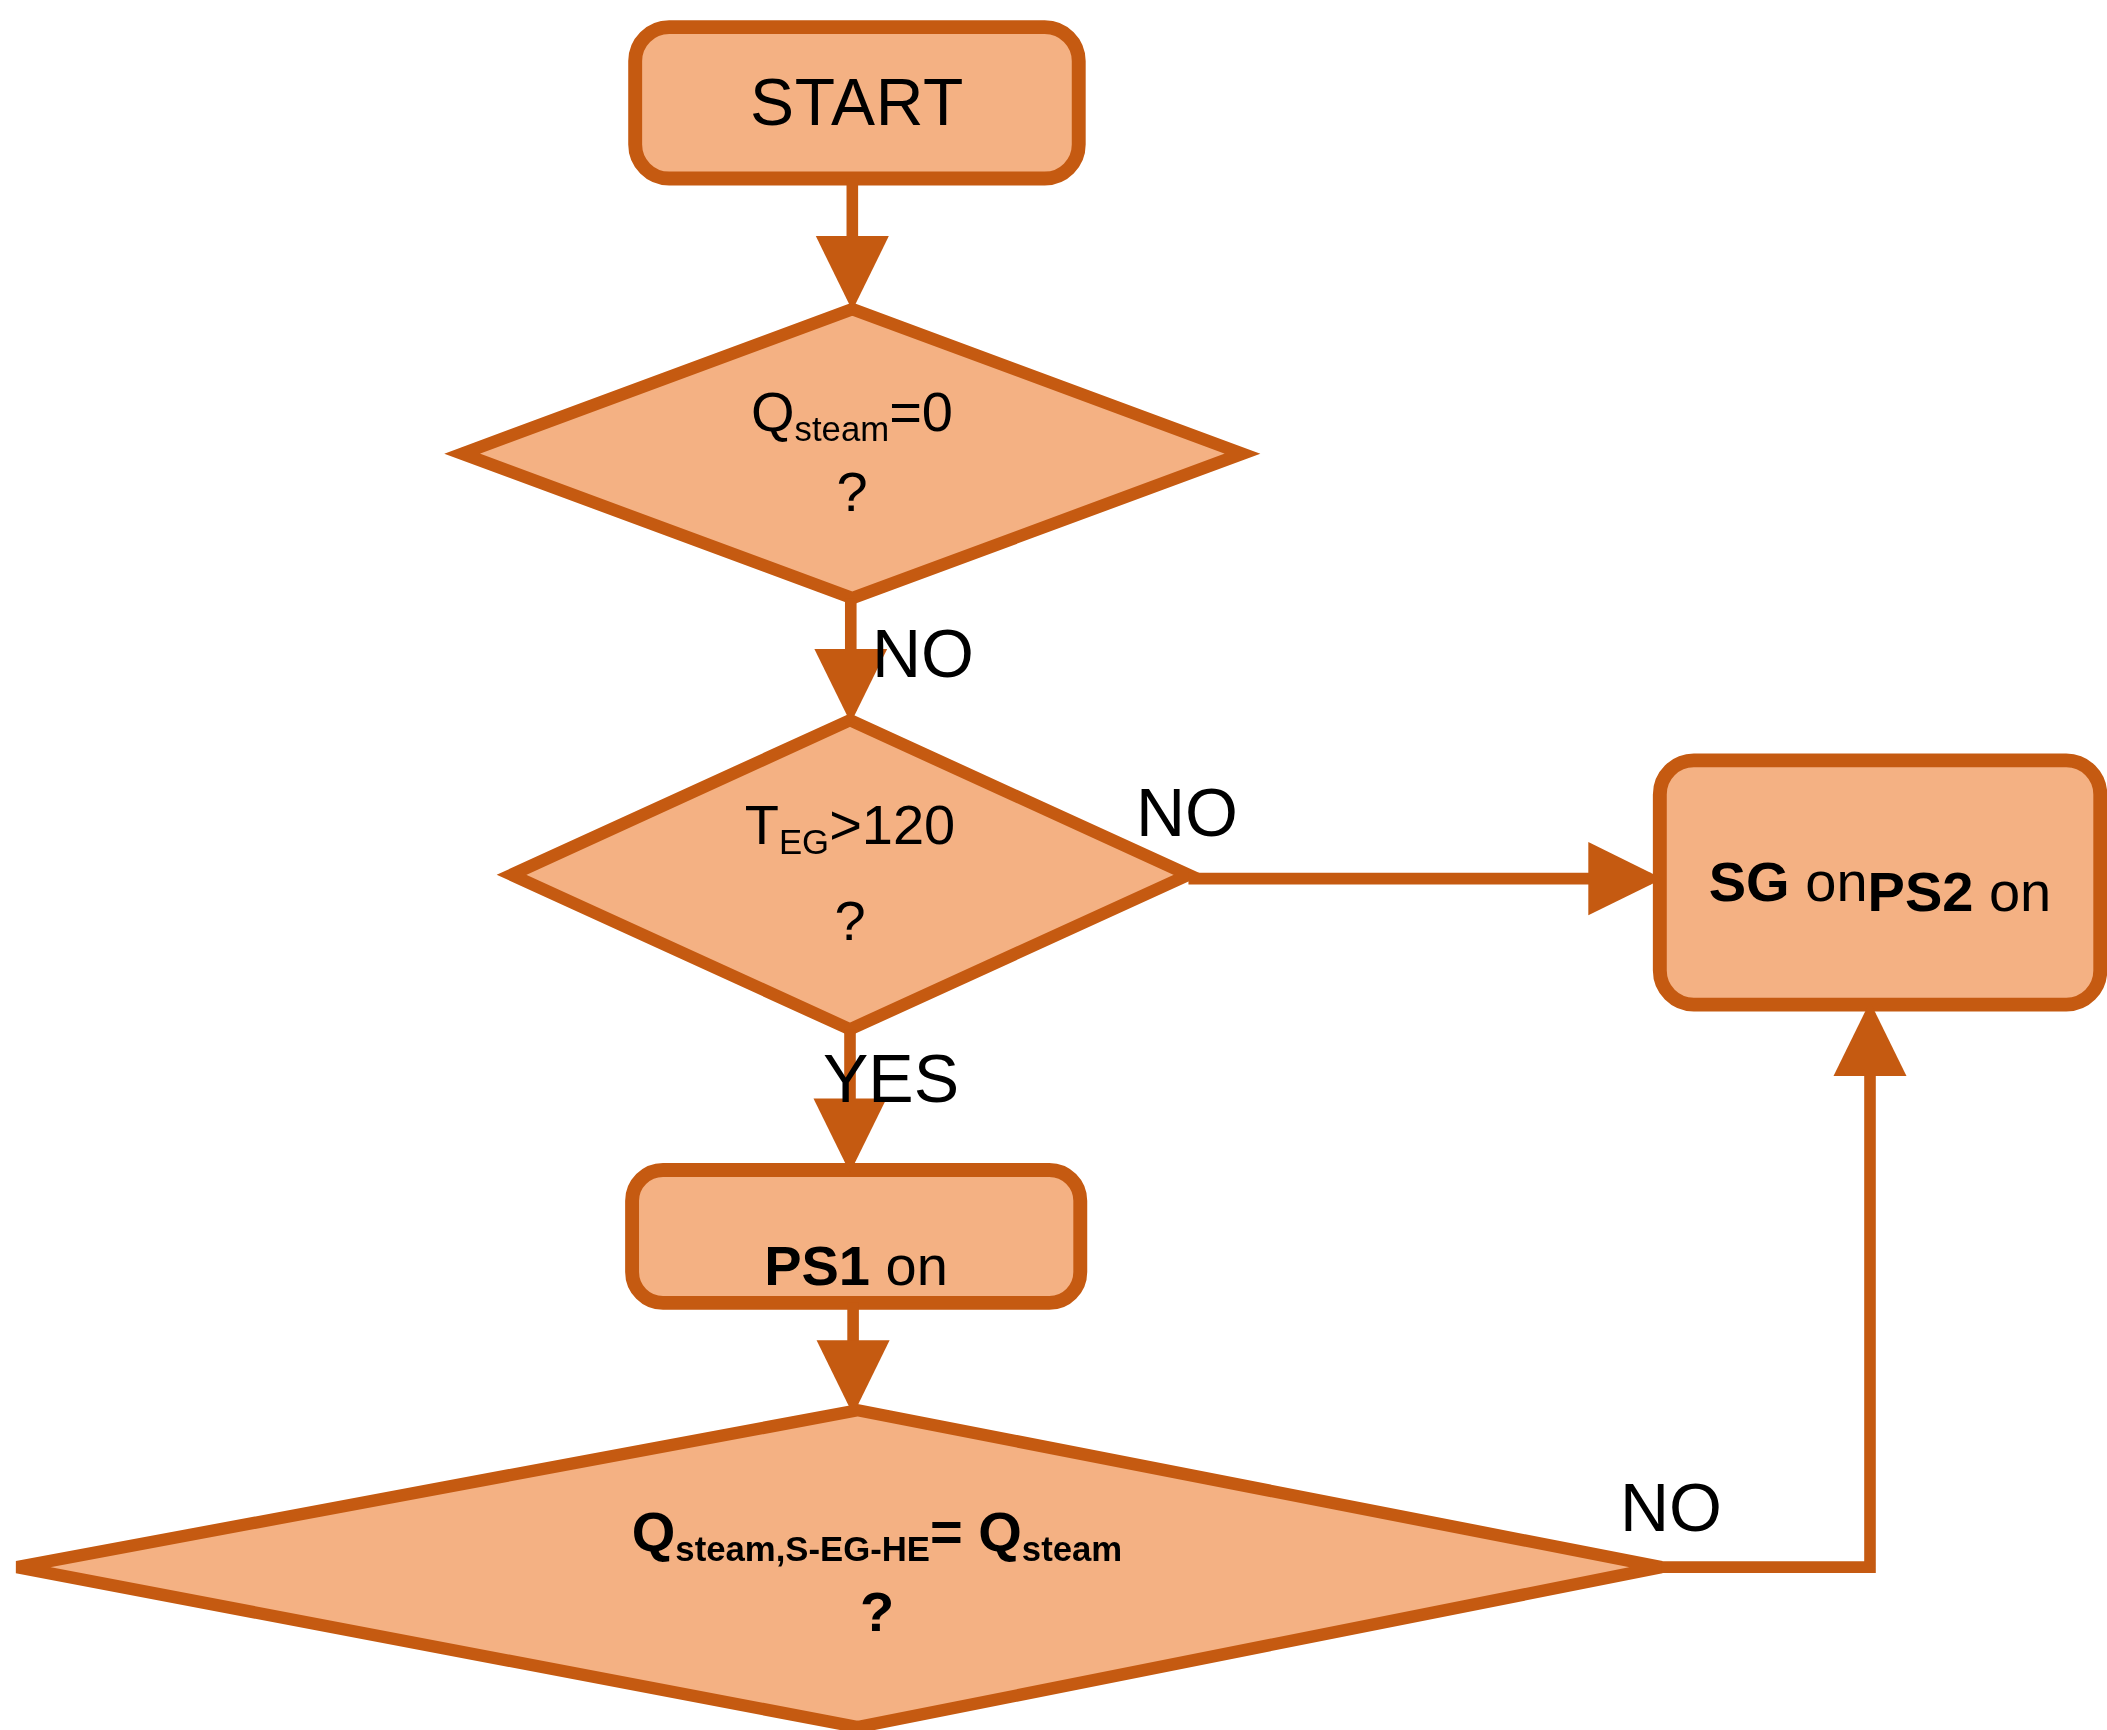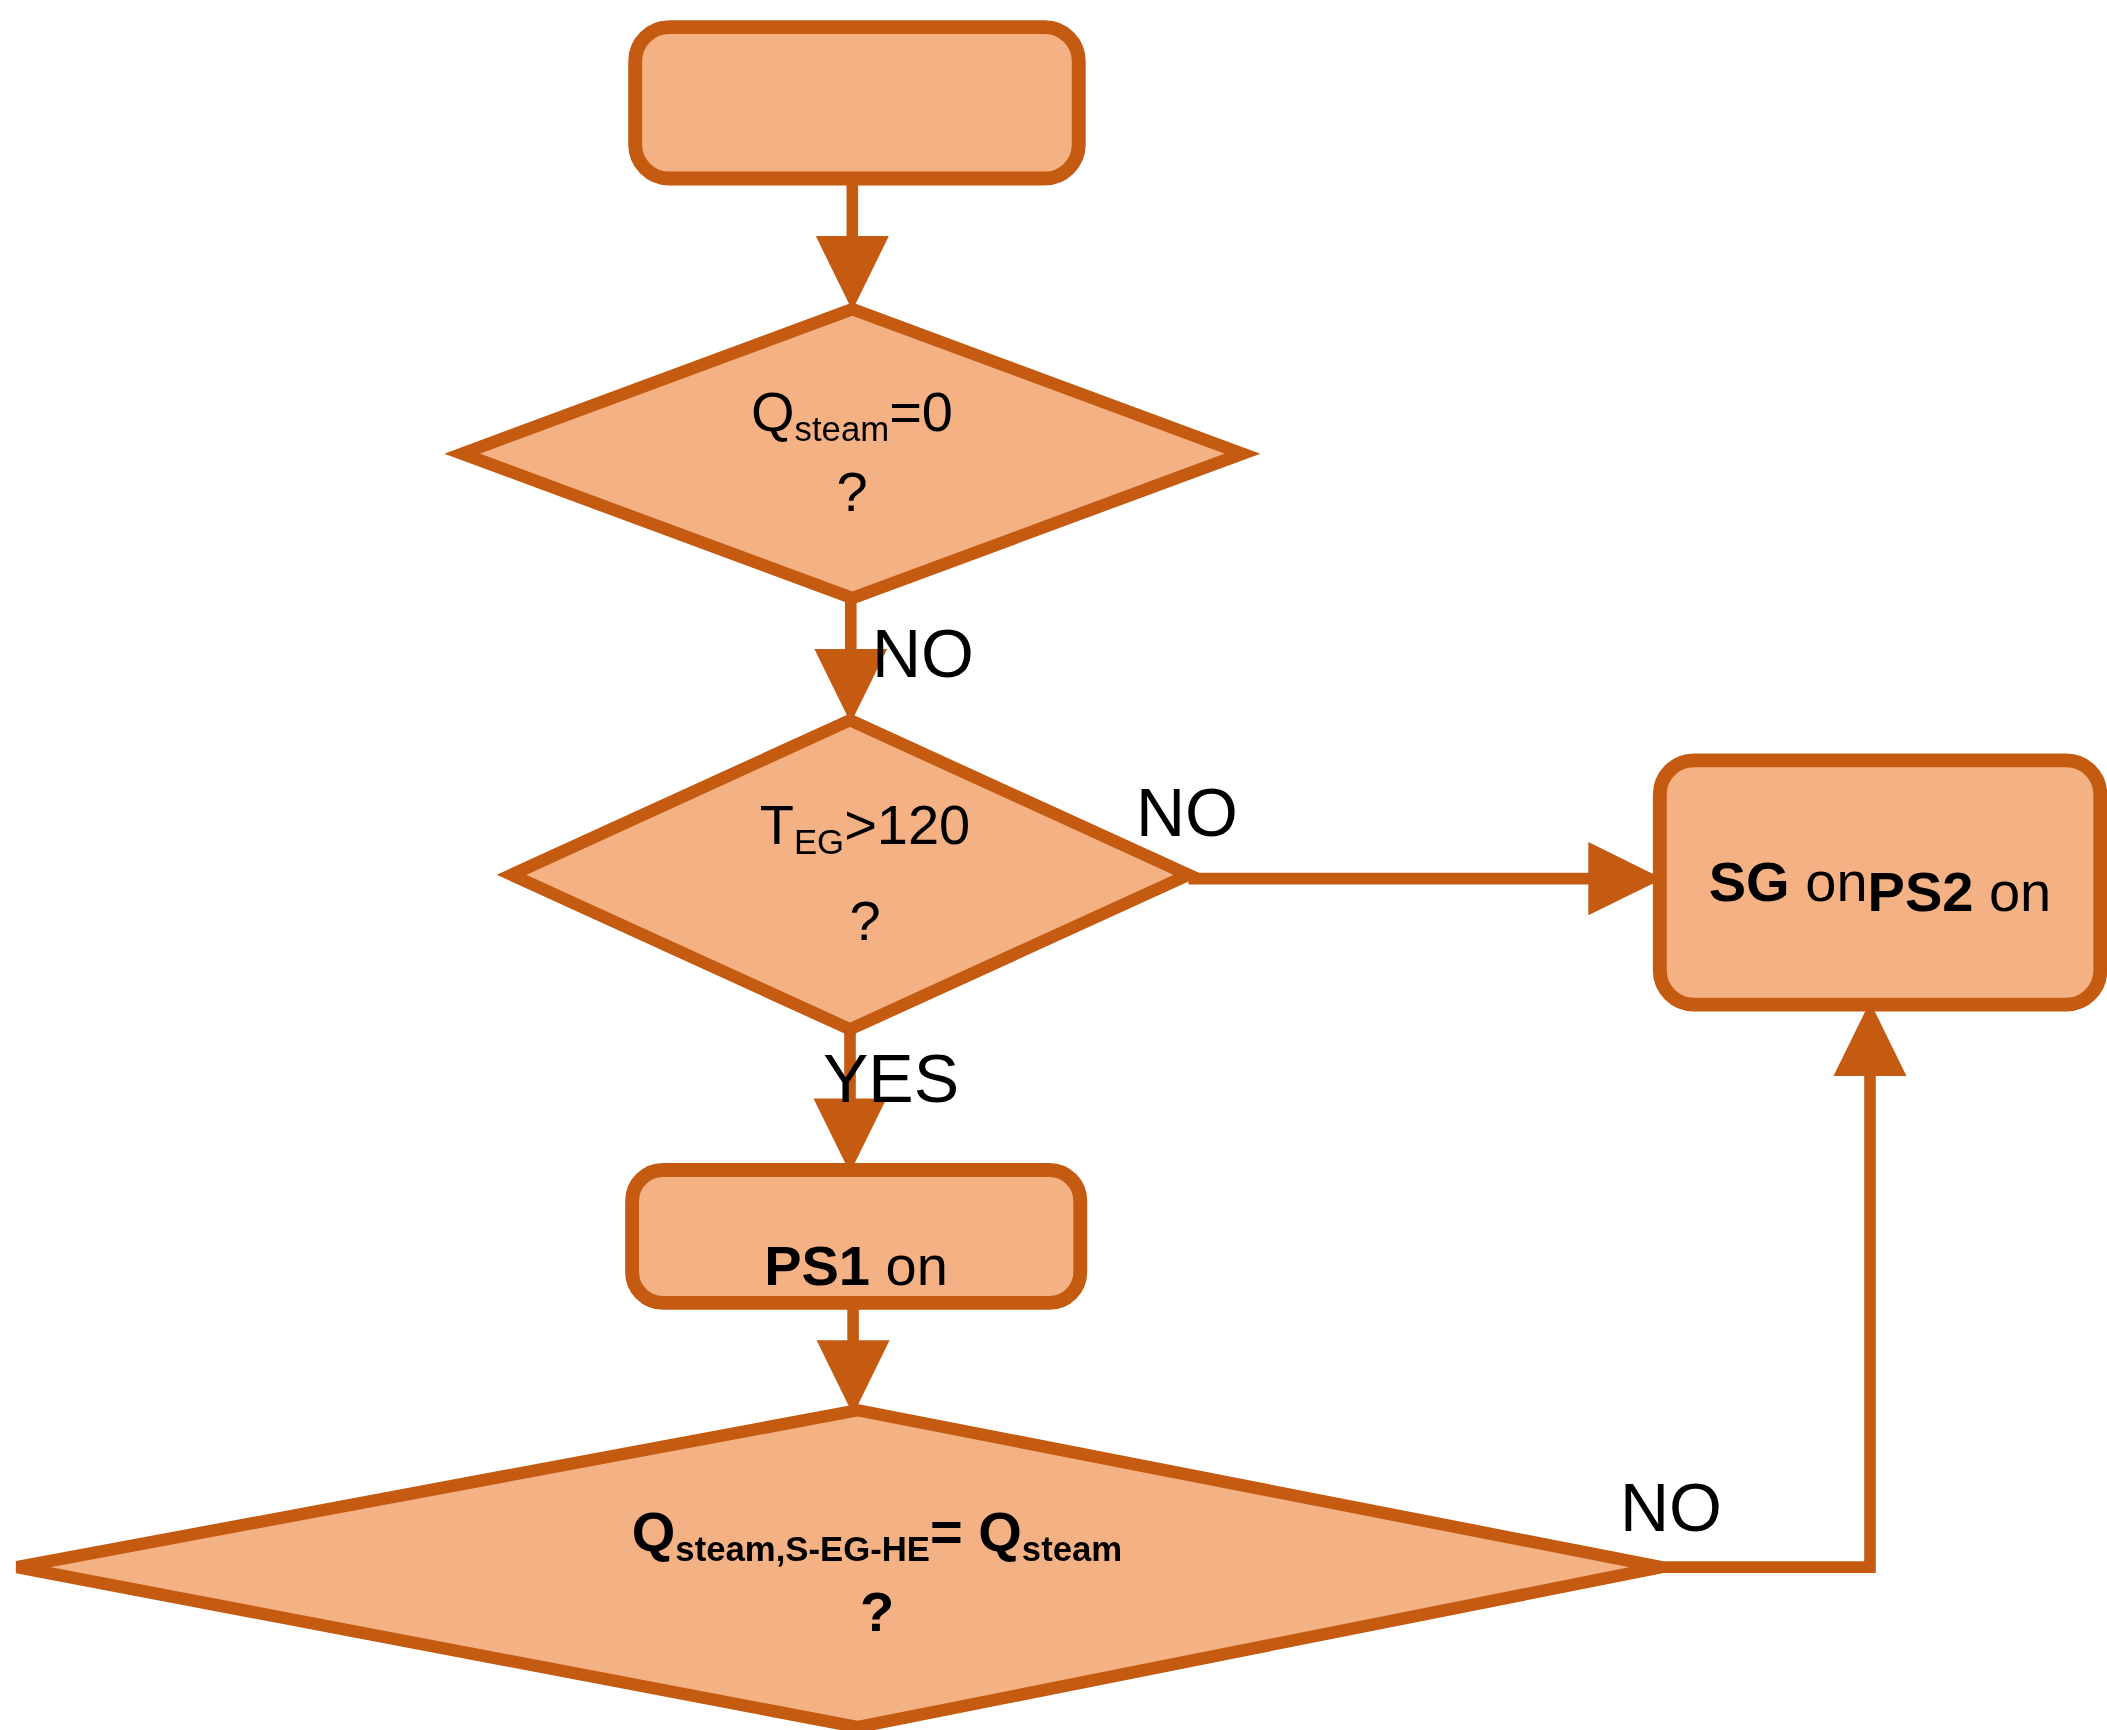--- a/index.html
+++ b/index.html
@@ -106,6 +106,7 @@
     <path d="M 2150 2028 L 2420 2028 L 2420 1312" stroke="#C55A11" stroke-width="15" fill="none" stroke-linejoin="miter" marker-end="url(#arrowOrange)"></path>
   </svg>
 
+  <div class="node-label lbl-start" style="left:635px; top:27px; width:444px; height:151px;">START</div>
 
   <div class="node-label lbl-dec" style="left:543px; top:340px; width:618px; height:224px;">
     <span class="q"><span>Q</span><span class="sub">steam</span><span>=0</span></span>

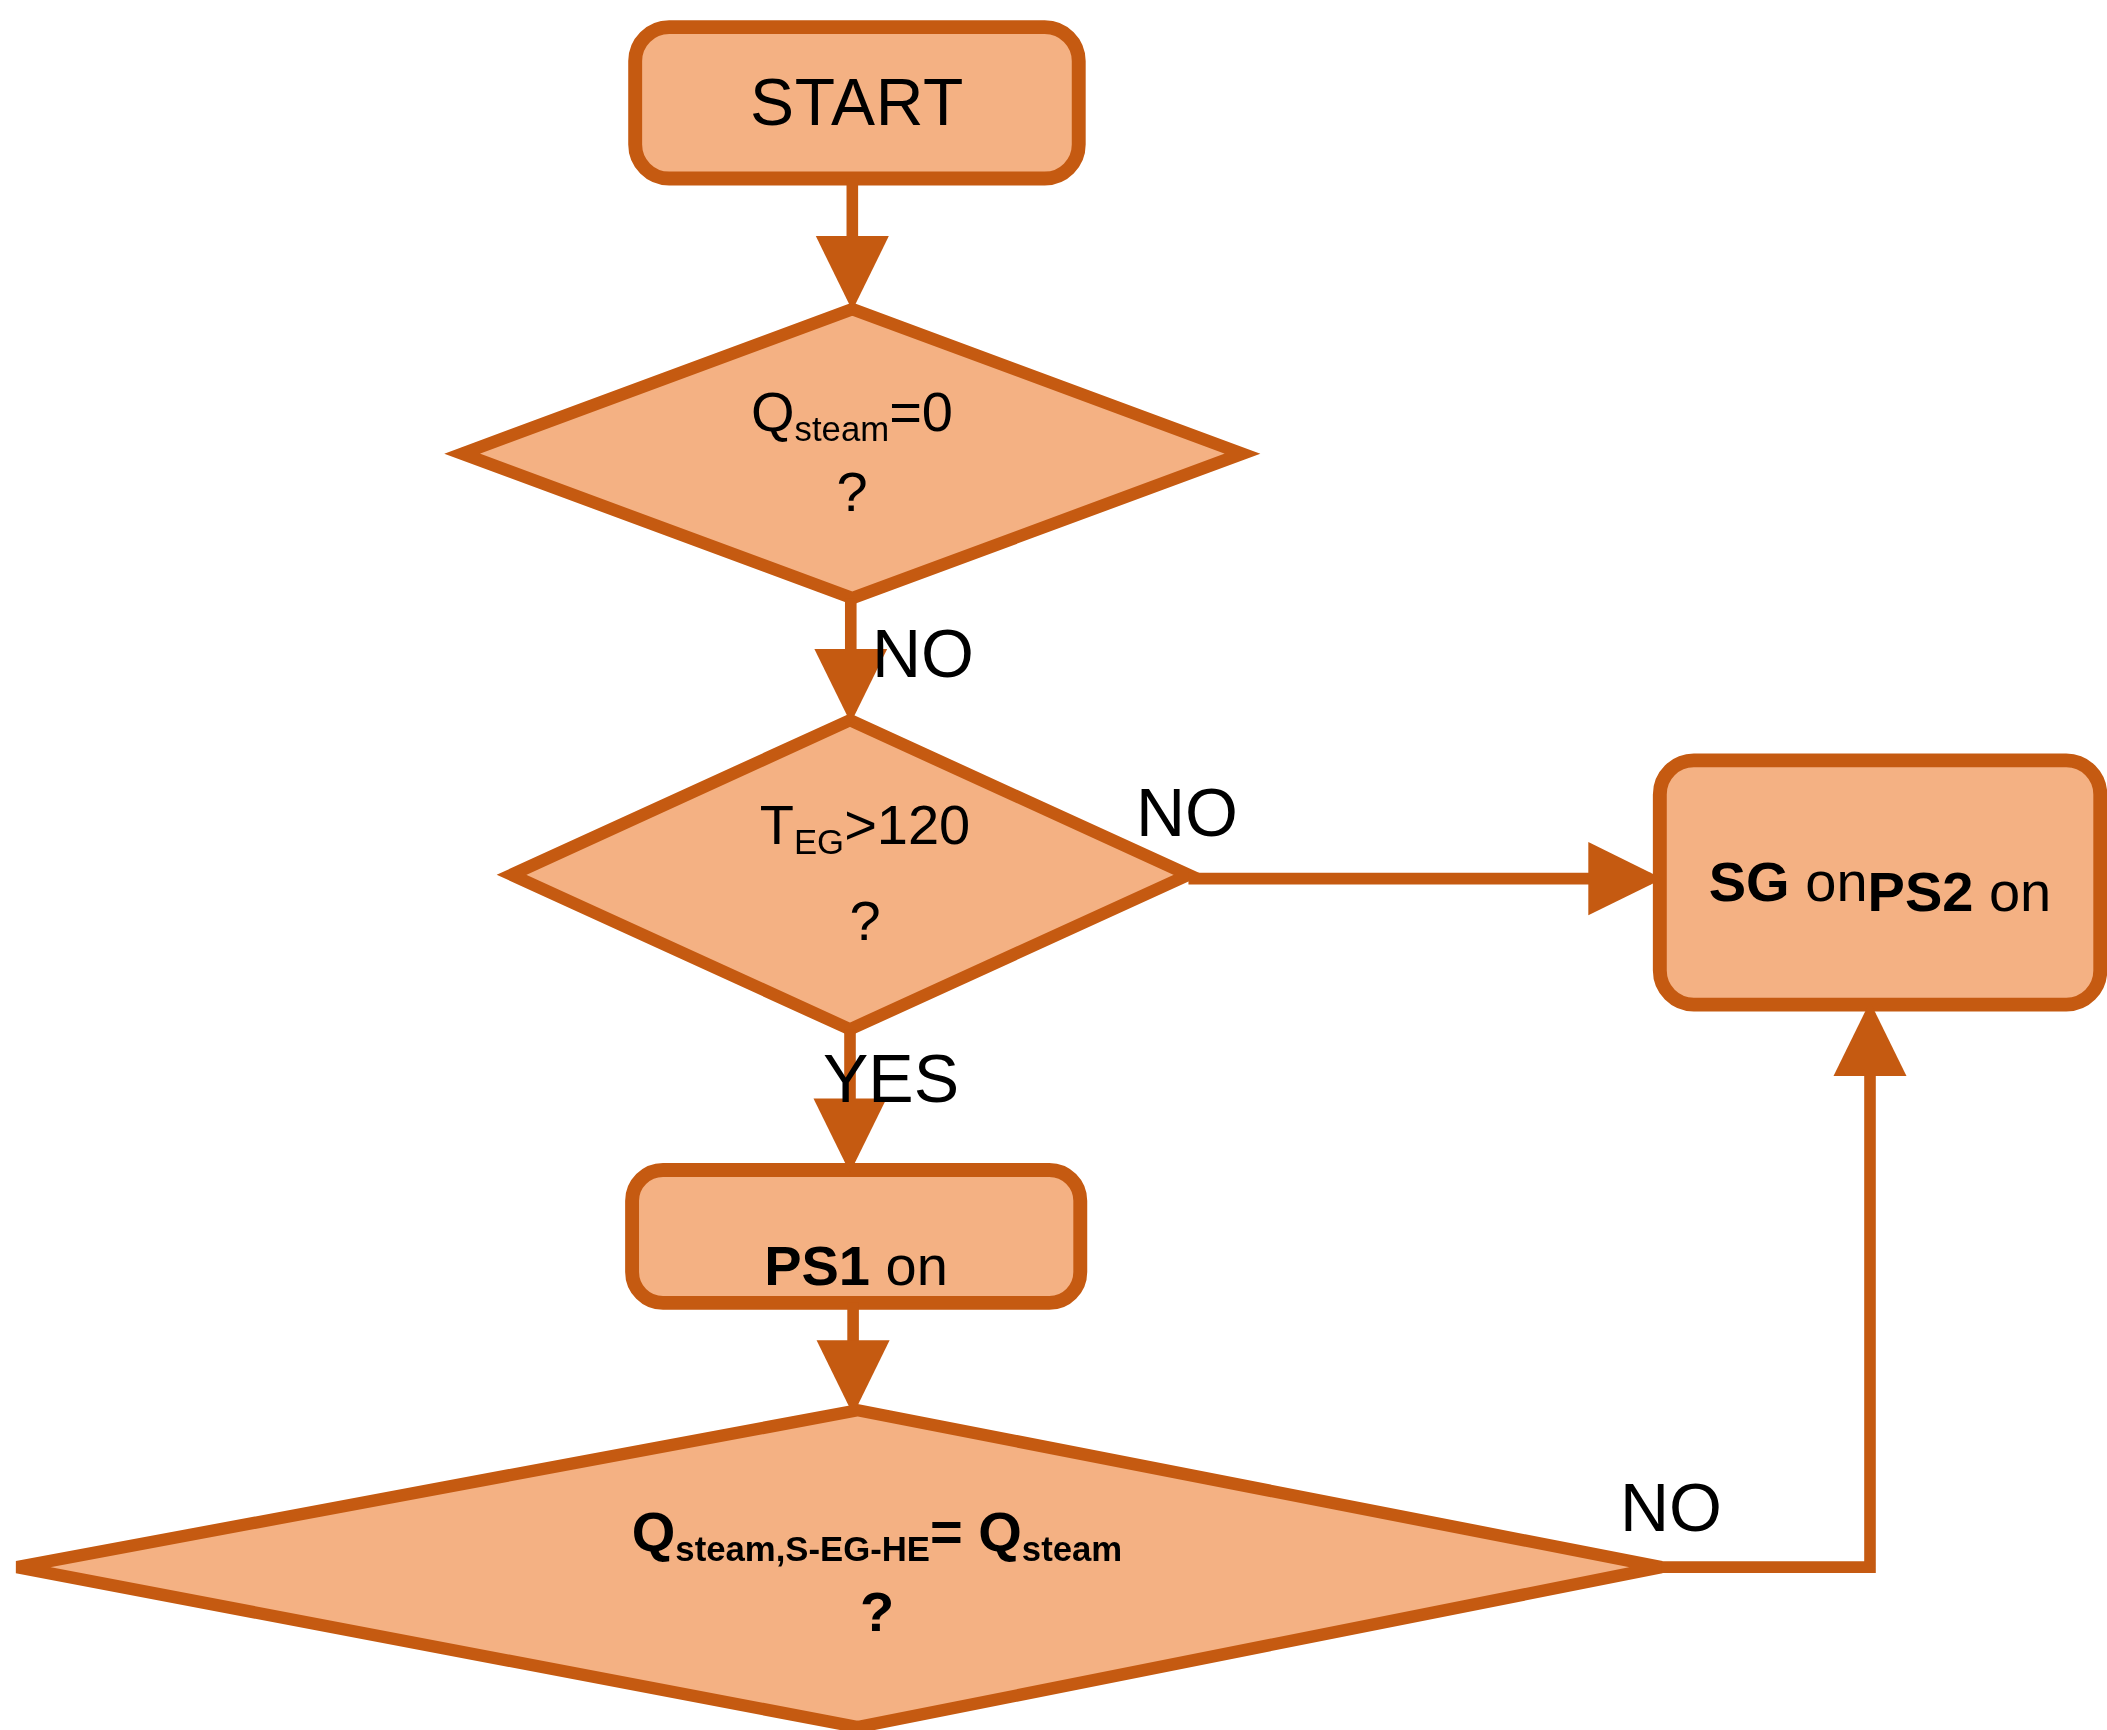--- a/index.html
+++ b/index.html
@@ -113,7 +113,7 @@
     <span class="q" style="margin-top:17px;">?</span>
   </div>
 
-  <div class="node-label lbl-dec" style="left:556px; top:761px; width:618px; height:224px;gap:16px;">
+  <div class="node-label lbl-dec" style="left:541px; top:761px; width:618px; height:224px;gap:16px;">
     <span class="q"><span>T</span><span class="sub">EG</span><span>&gt;120</span></span>
     <span class="q" style="margin-top:17px;">?</span>
   </div>

